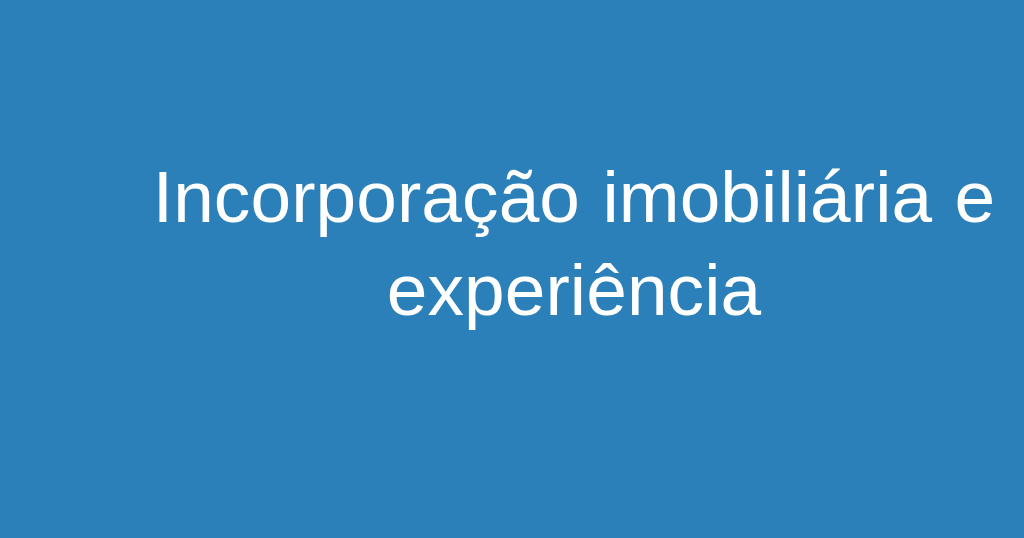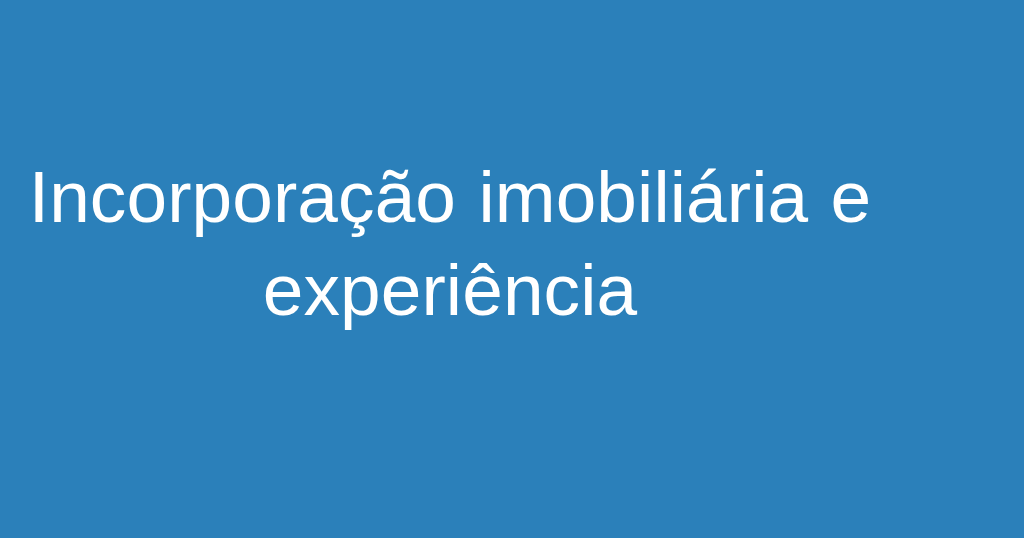--- a/index.html
+++ b/index.html
@@ -25,7 +25,7 @@
     background-color: #2b80ba;
     display: flex;
     align-items: flex-start;
-    justify-content: flex-start;
+    justify-content: flex-end;
     overflow: hidden;
   }
 

